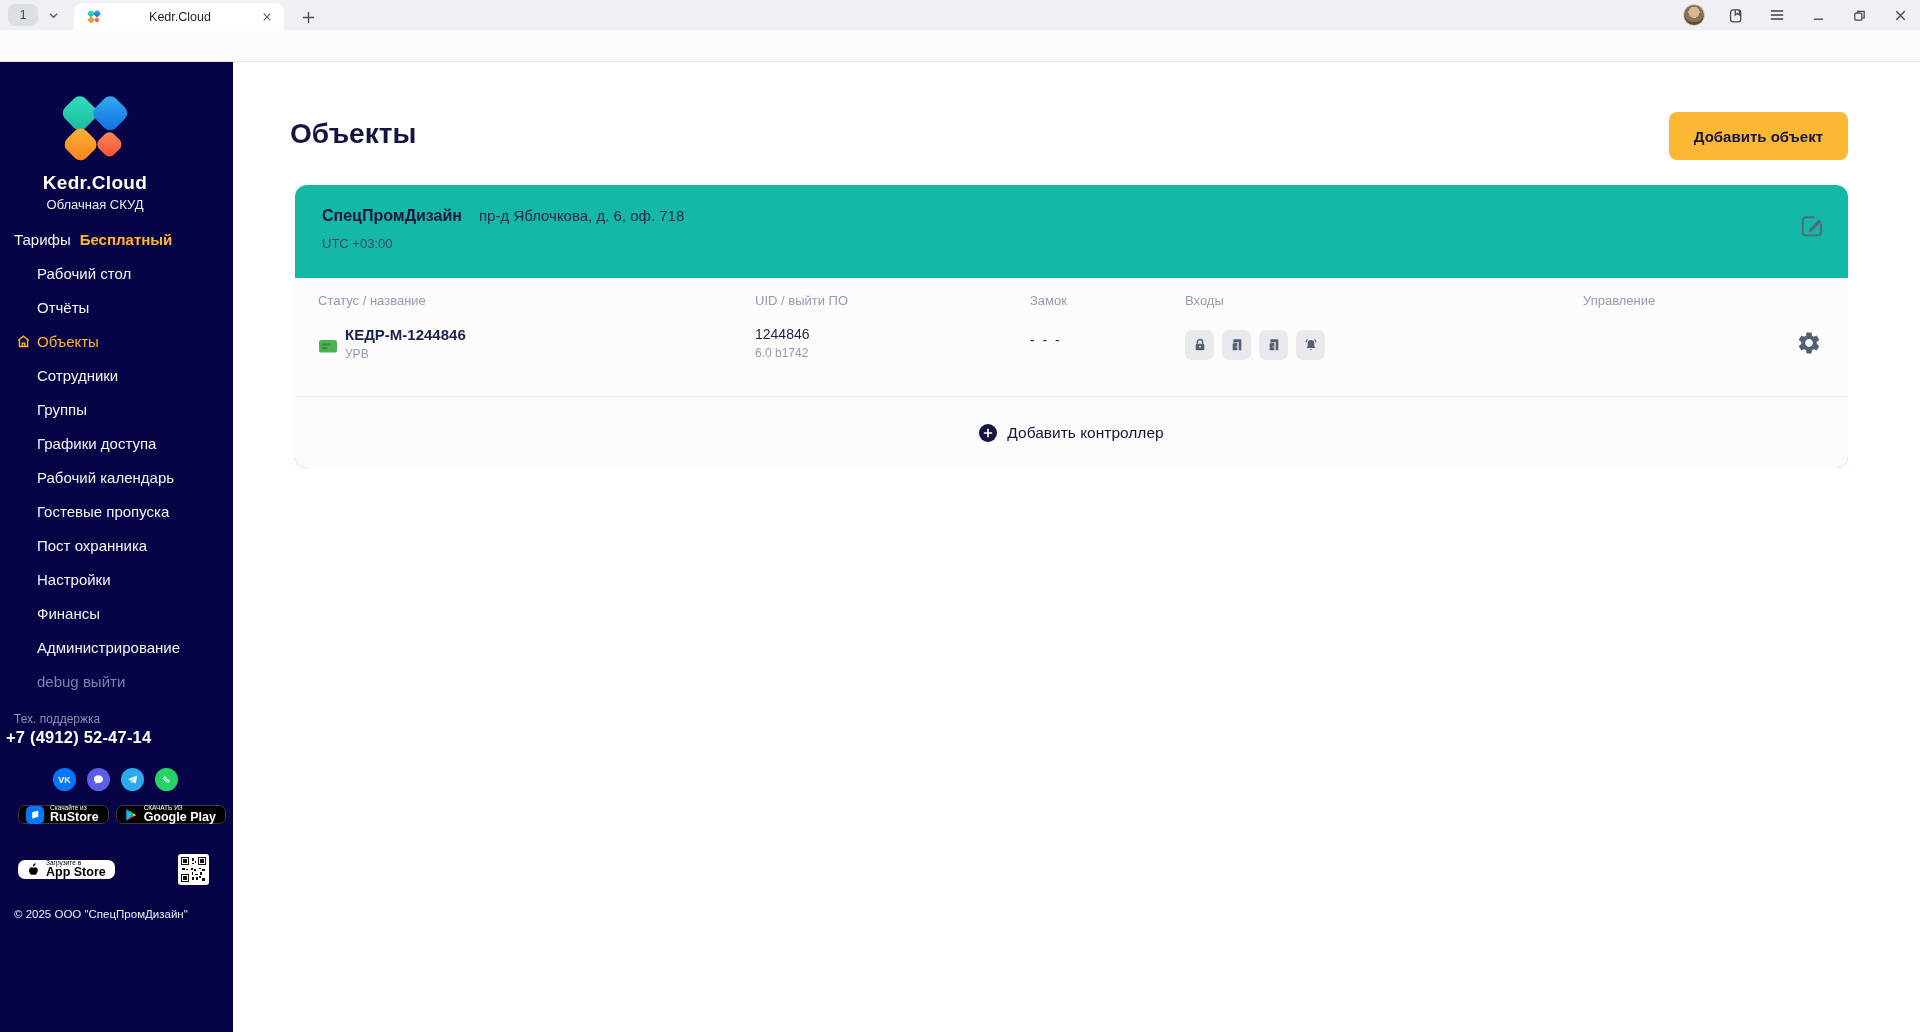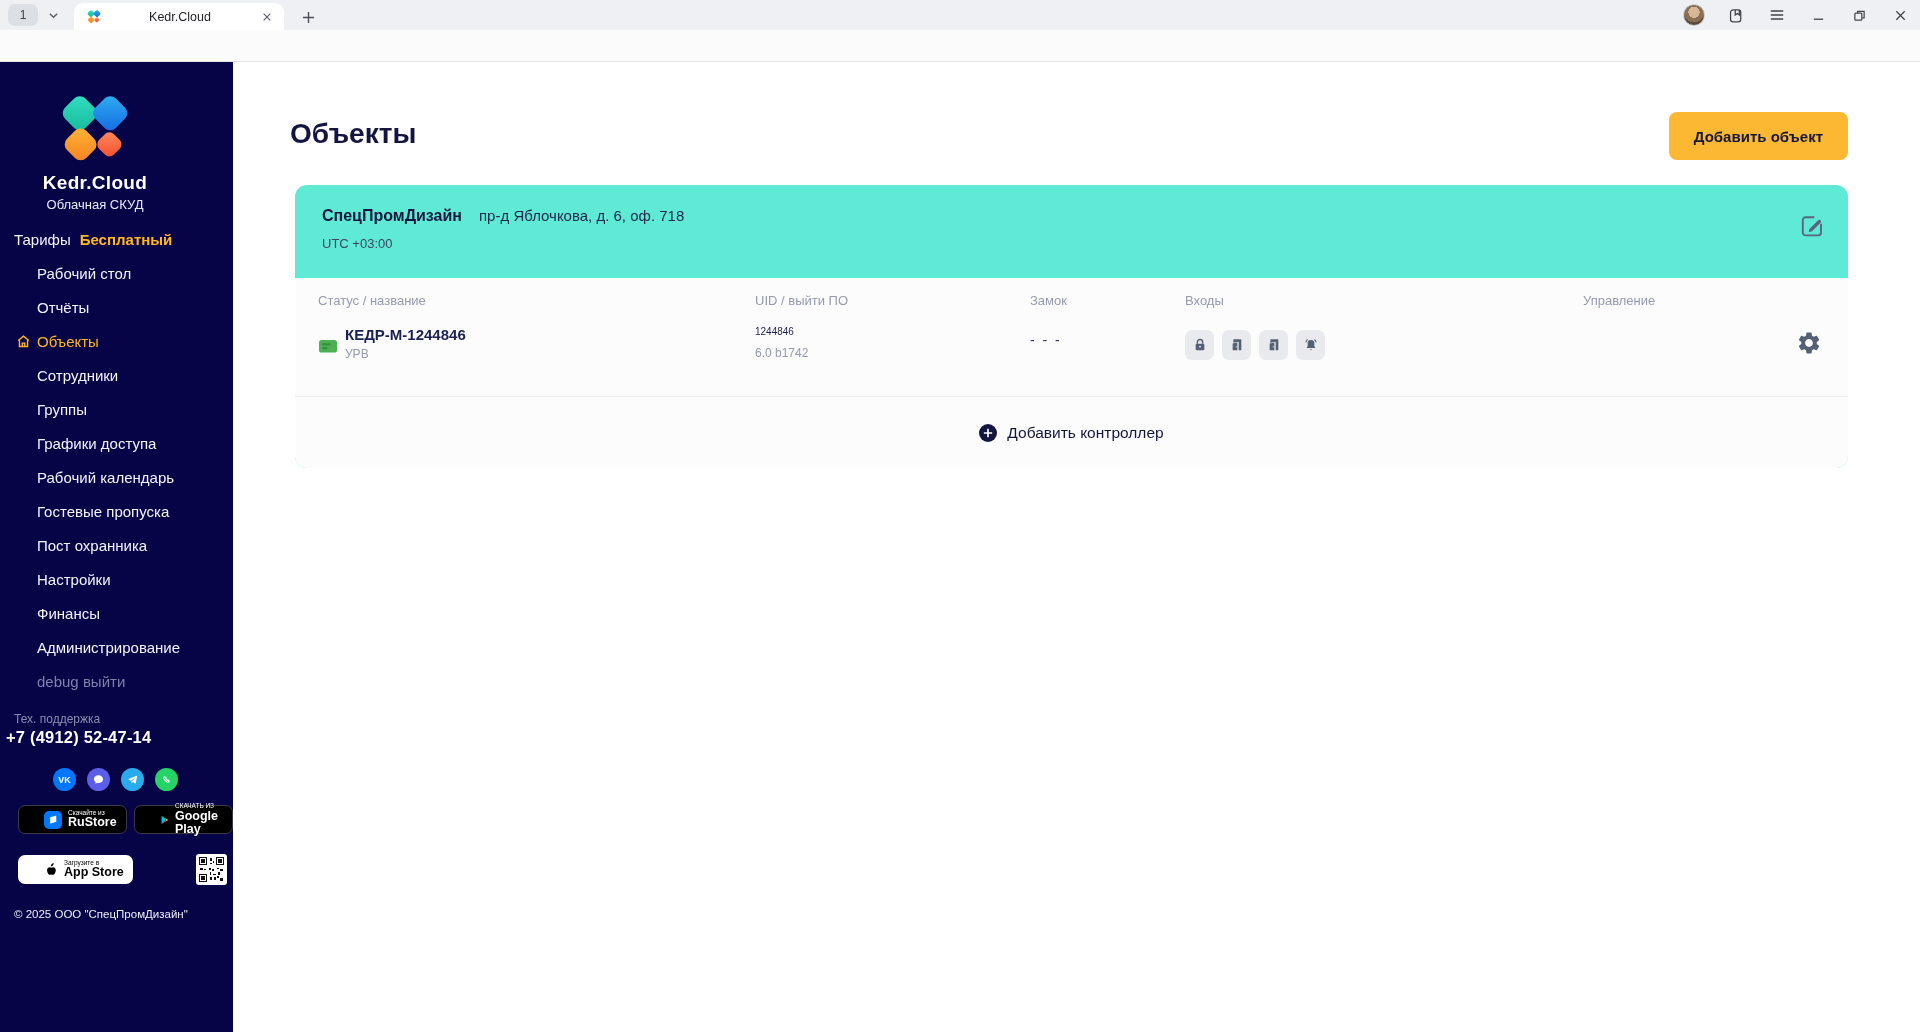--- a/index.html
+++ b/index.html
@@ -74,7 +74,7 @@
   .main { position:absolute; top:62px; left:233px; width:1687px; height:970px; background:#fff; }
   .page-title { position:absolute; left:57px; top:56px; font-size:28px; font-weight:800; color:#15163f; }
   .add-object-btn { position:absolute; right:72px; top:50px; height:48px; padding:0 25px; background:#fcb832; border:none; border-radius:8px; font-family:inherit; font-size:15px; font-weight:700; color:#15163f; cursor:pointer; }
-  .object-card { position:absolute; left:62px; top:123px; width:1553px; height:283px; border-radius:12px; background:#5eead4; }
+  .object-card { position:absolute; left:62px; top:123px; width:1553px; height:283px; border-radius:12px; background:#14b8a6; }
   .card-header { position:relative; height:93px; padding:22px 26px 0 27px; }
   .card-title-row { display:flex; align-items:baseline; gap:17px; }
   .card-name { font-size:16px; font-weight:700; color:#15163f; }

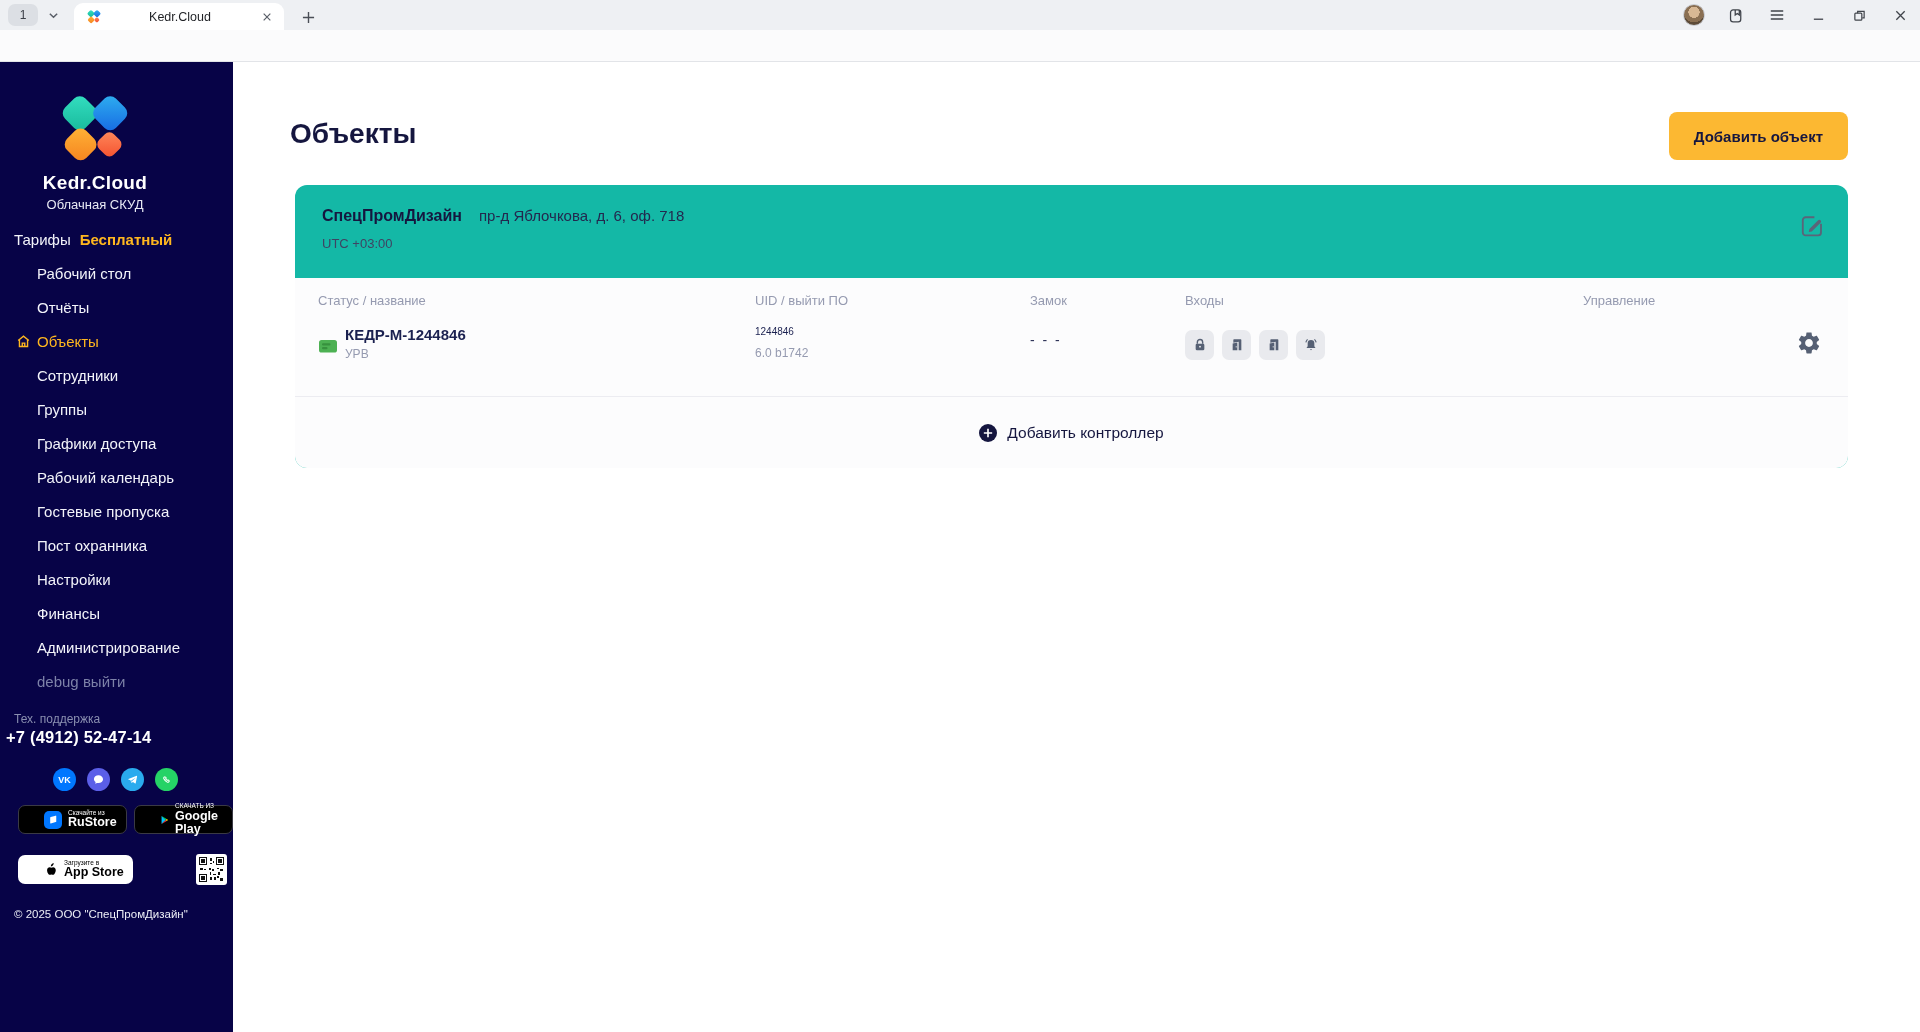--- a/index.html
+++ b/index.html
@@ -87,7 +87,7 @@
   .row-status { position:absolute; left:23px; top:60px; width:20px; height:16px; }
   .row-name { position:absolute; left:50px; top:48px; font-size:15px; font-weight:600; color:#1b2150; cursor:pointer;text-align:center; }
   .row-type { position:absolute; left:50px; top:69px; font-size:12px; color:#959ab0; }
-  .row-uid { position:absolute; left:460px; top:48px; font-size:10px; color:#1b2150; }
+  .row-uid { position:absolute; left:460px; top:48px; font-size:14px; color:#1b2150; }
   .row-fw { position:absolute; left:460px; top:68px; font-size:12px; color:#959ab0; }
   .row-lock { position:absolute; left:735px; top:54px; font-size:14px; letter-spacing:2px; color:#30355a; }
   .entry-btns { position:absolute; left:890px; top:52px; display:flex; gap:8px; }

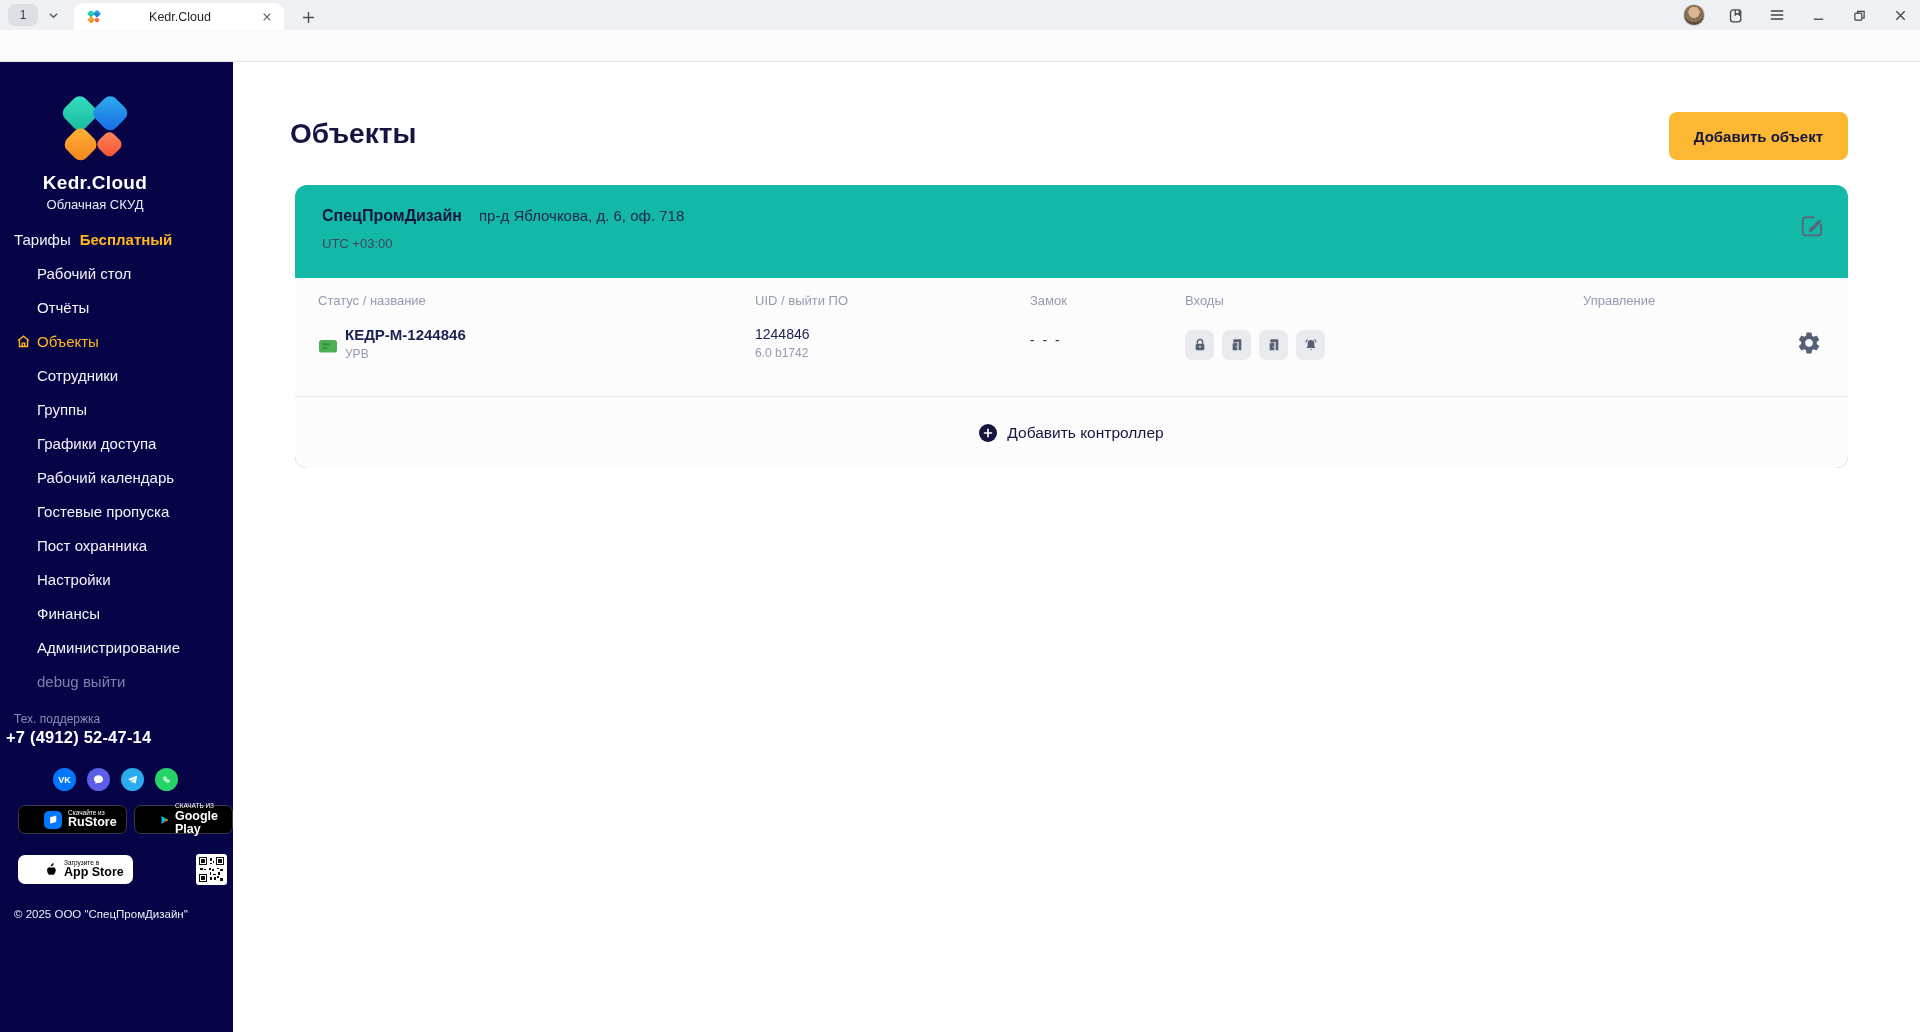--- a/index.html
+++ b/index.html
@@ -60,7 +60,7 @@
   .soc.wa { background:#25d366; }
   .badge-row1 { position:absolute; top:743px; left:18px; display:flex; gap:7px; }
   .badge-row2 { position:absolute; top:792px; left:18px; display:flex; gap:63px; align-items:center; }
-  .store-badge { height:29px; border-radius:7px; display:flex; align-items:center; padding:0 9px 0 25px; gap:6px; }
+  .store-badge { height:19px; border-radius:7px; display:flex; align-items:center; padding:0 9px 0 7px; gap:6px; }
   .store-badge.dark { background:#000; border:1px solid #3a3a44; color:#fff; }
   .store-badge.light { background:#fff; color:#000; }
   .badge-texts { display:flex; flex-direction:column; line-height:1.05; }

